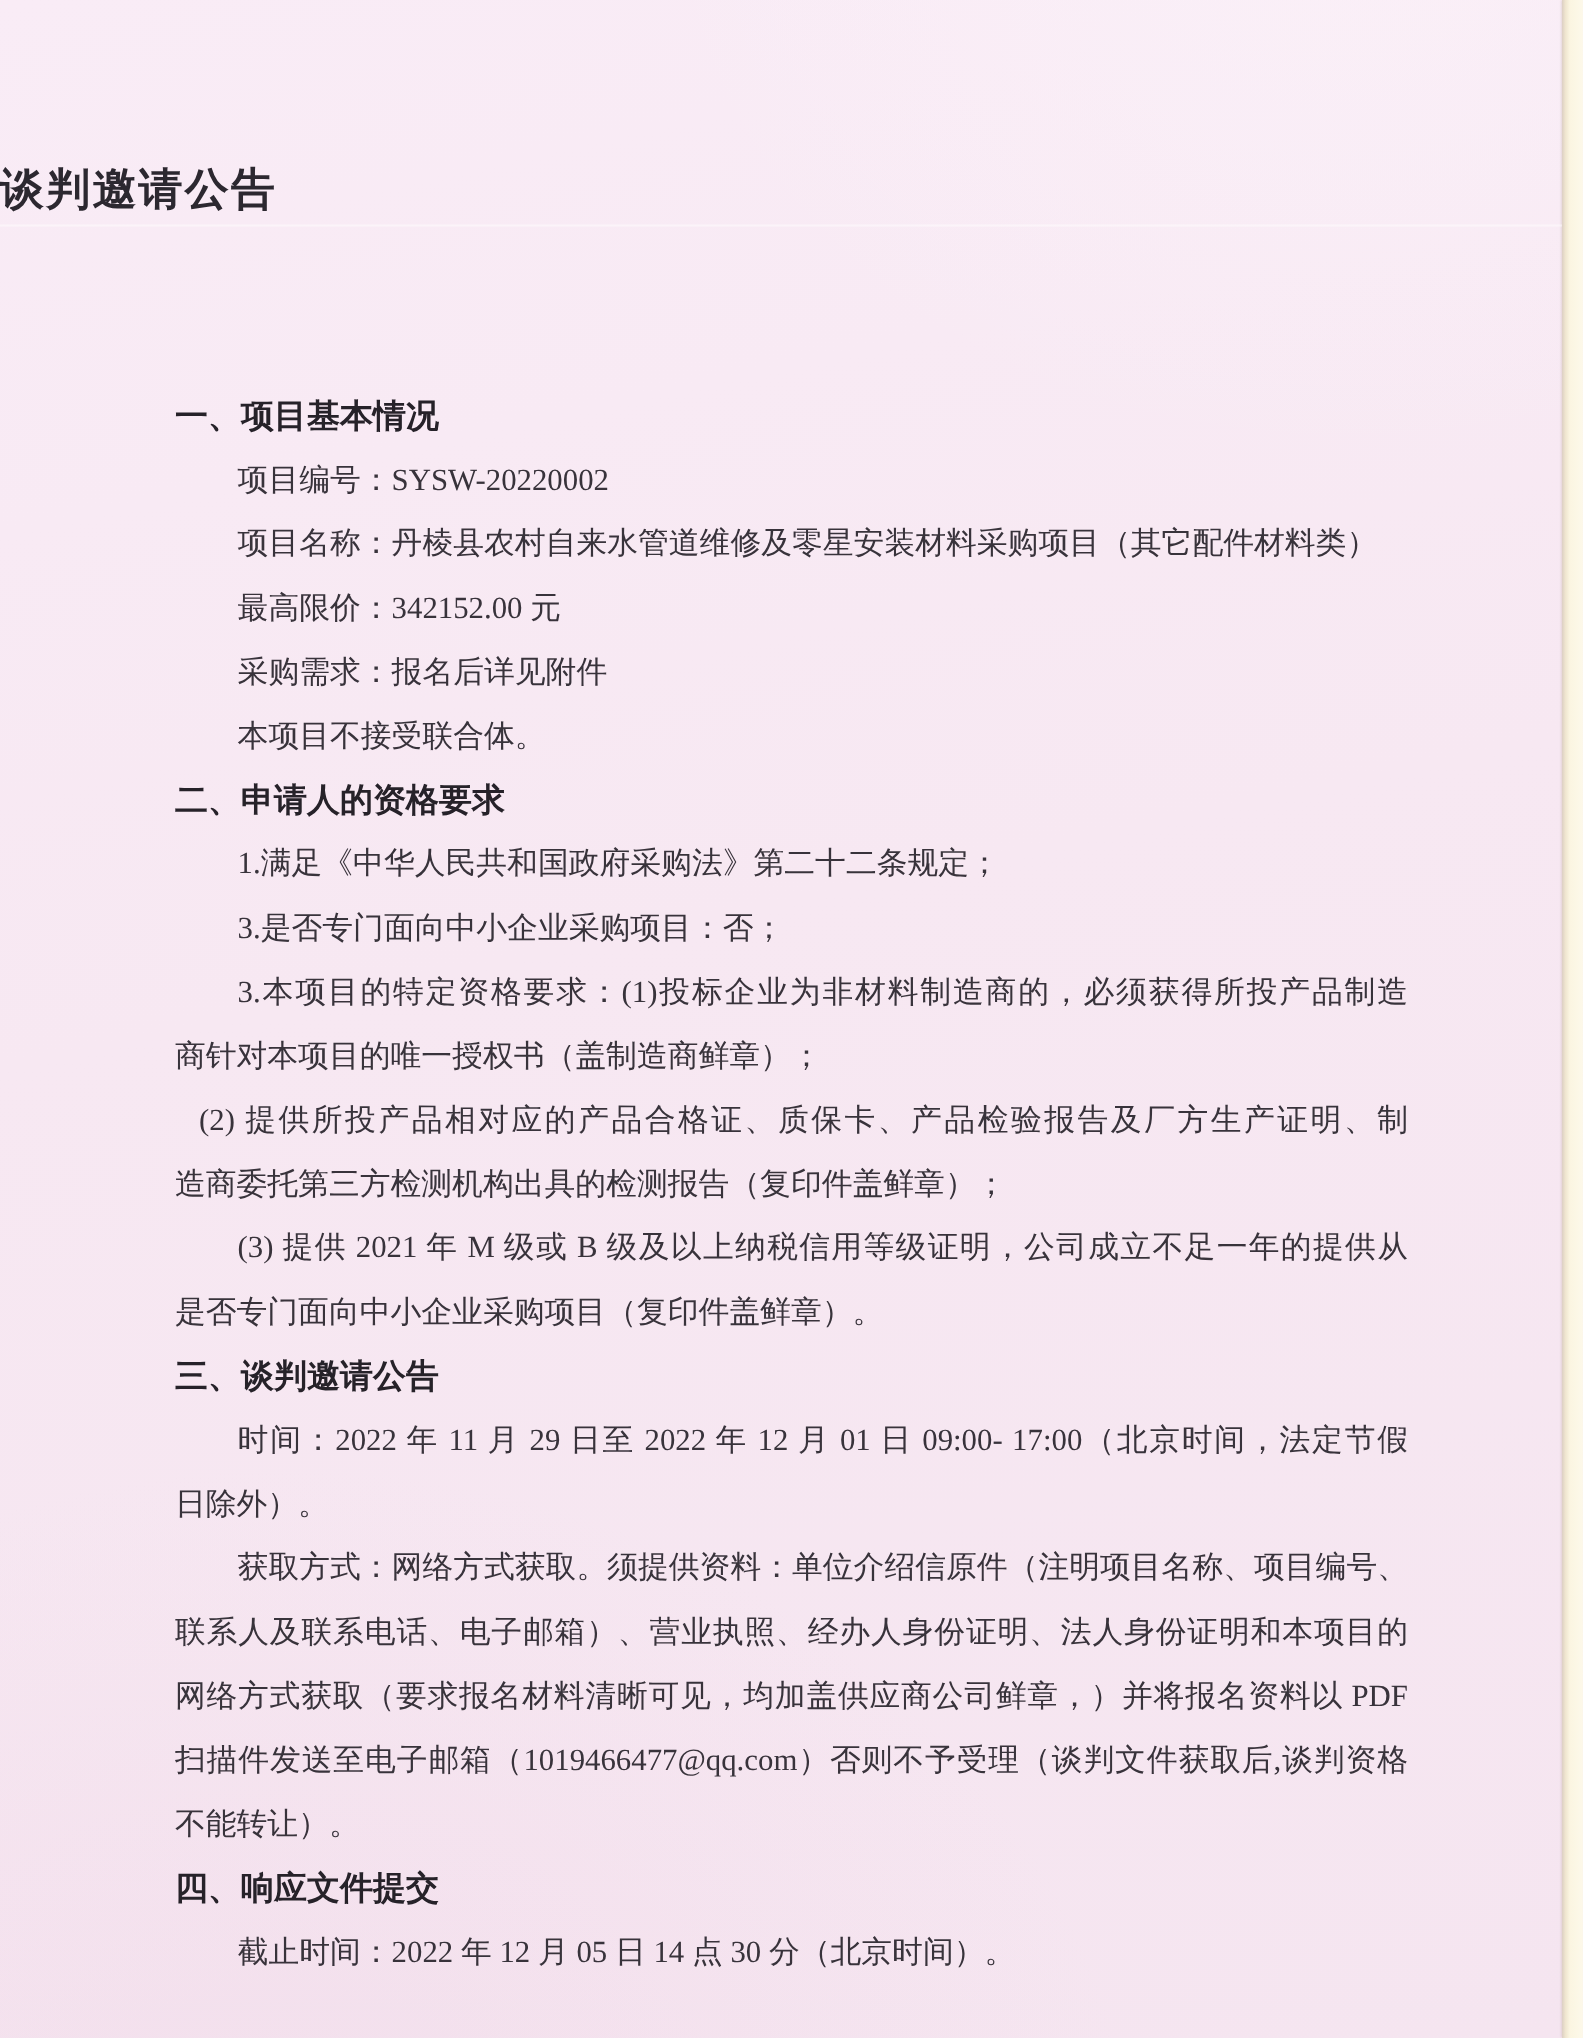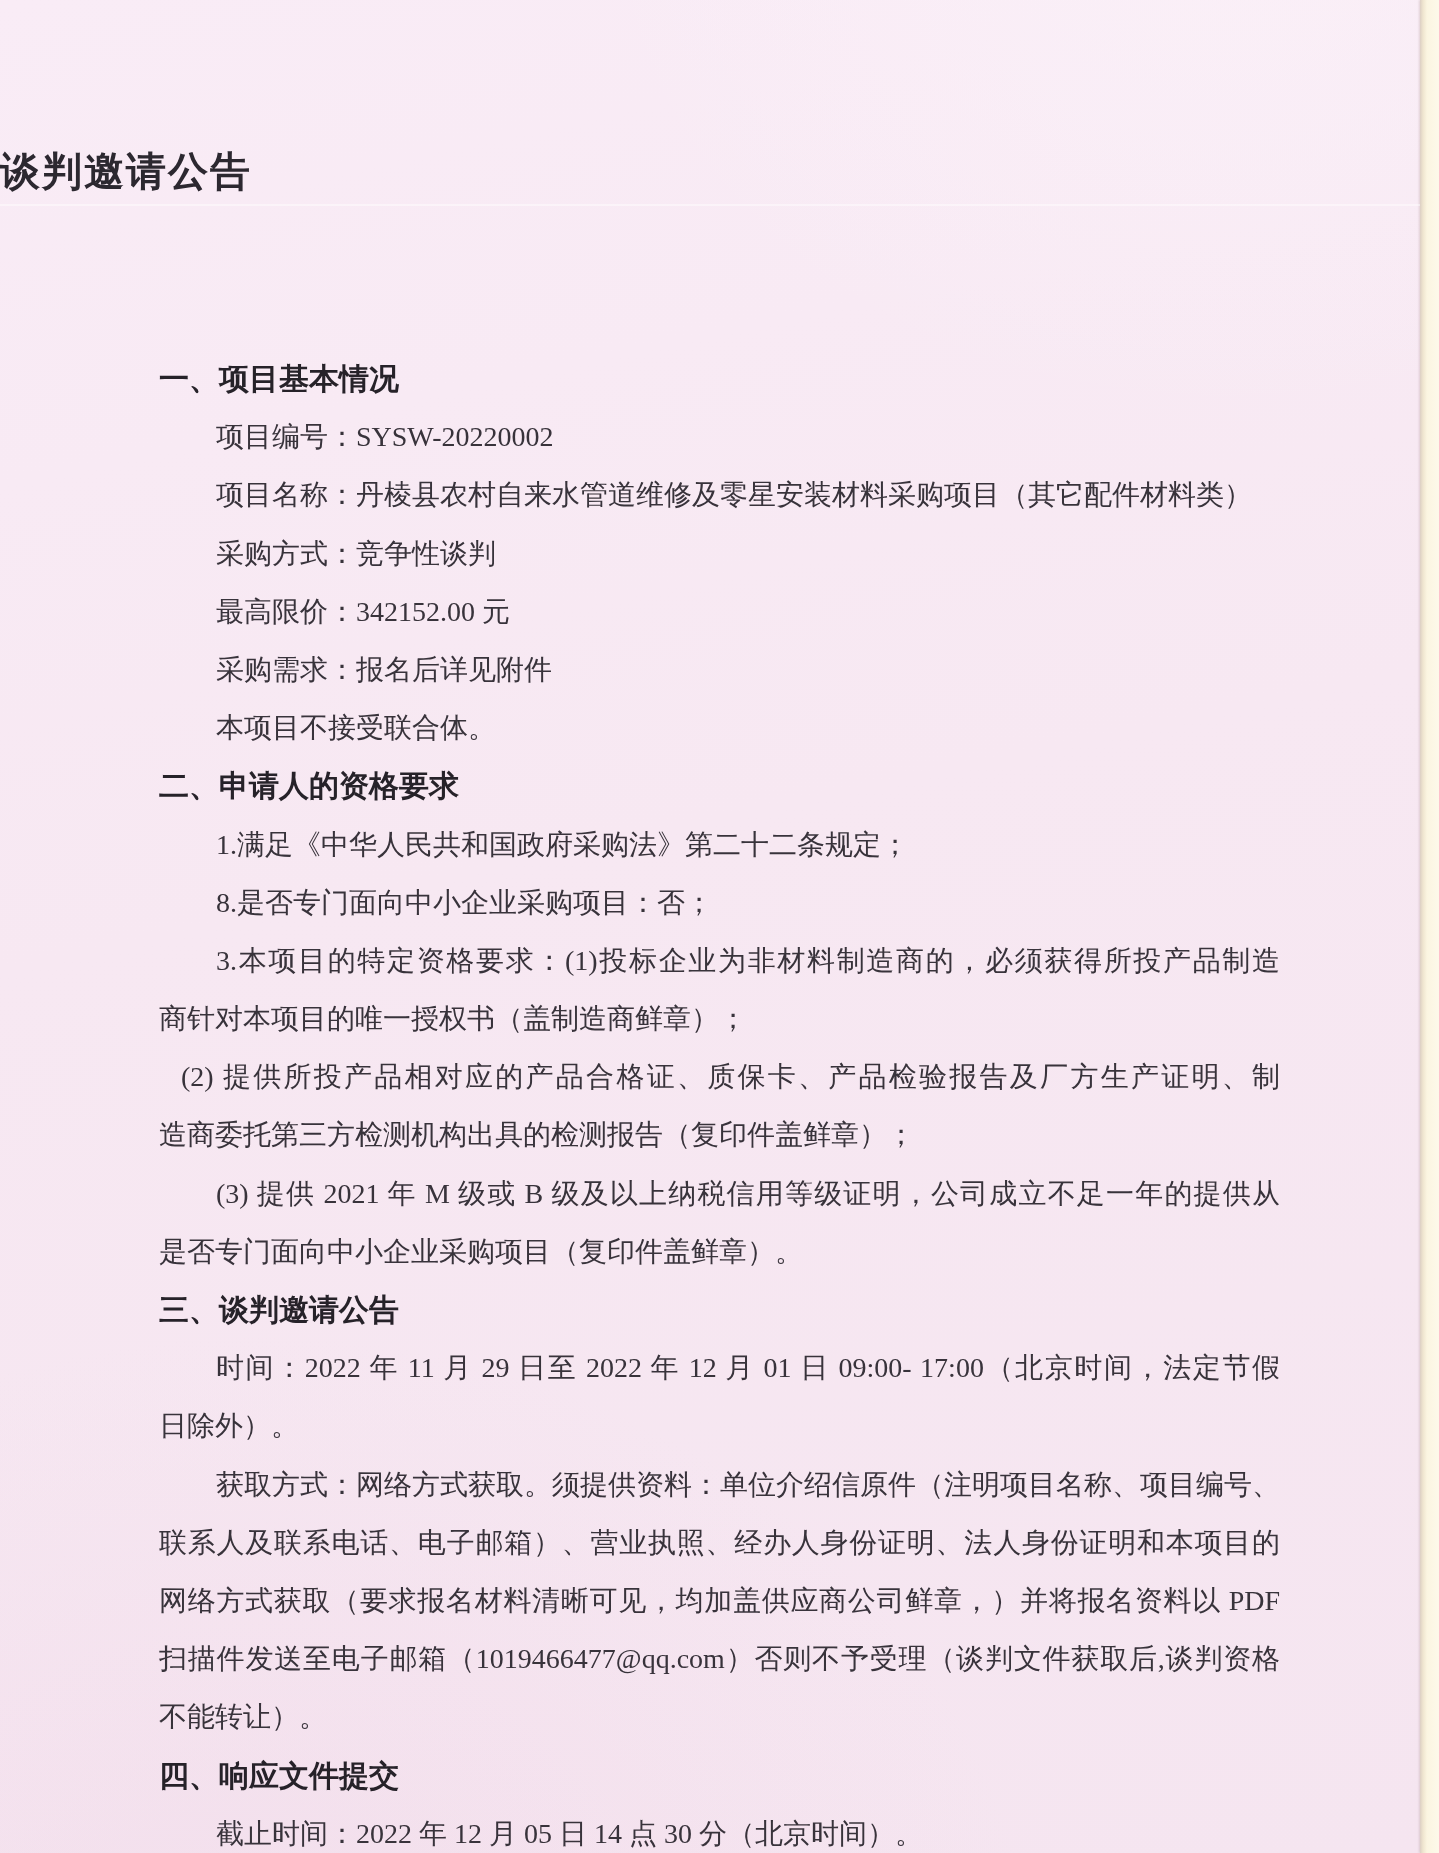--- a/index.html
+++ b/index.html
@@ -71,7 +71,6 @@
   <div class="line head">一、项目基本情况</div>
   <div class="line indent">项目编号：SYSW-20220002</div>
   <div class="line indent">项目名称：丹棱县农村自来水管道维修及零星安装材料采购项目（其它配件材料类）</div>
-  <div class="line indent">采购方式：竞争性谈判</div>
   <div class="line indent">最高限价：342152.00 元</div>
   <div class="line indent">采购需求：报名后详见附件</div>
   <div class="line indent">本项目不接受联合体。</div>

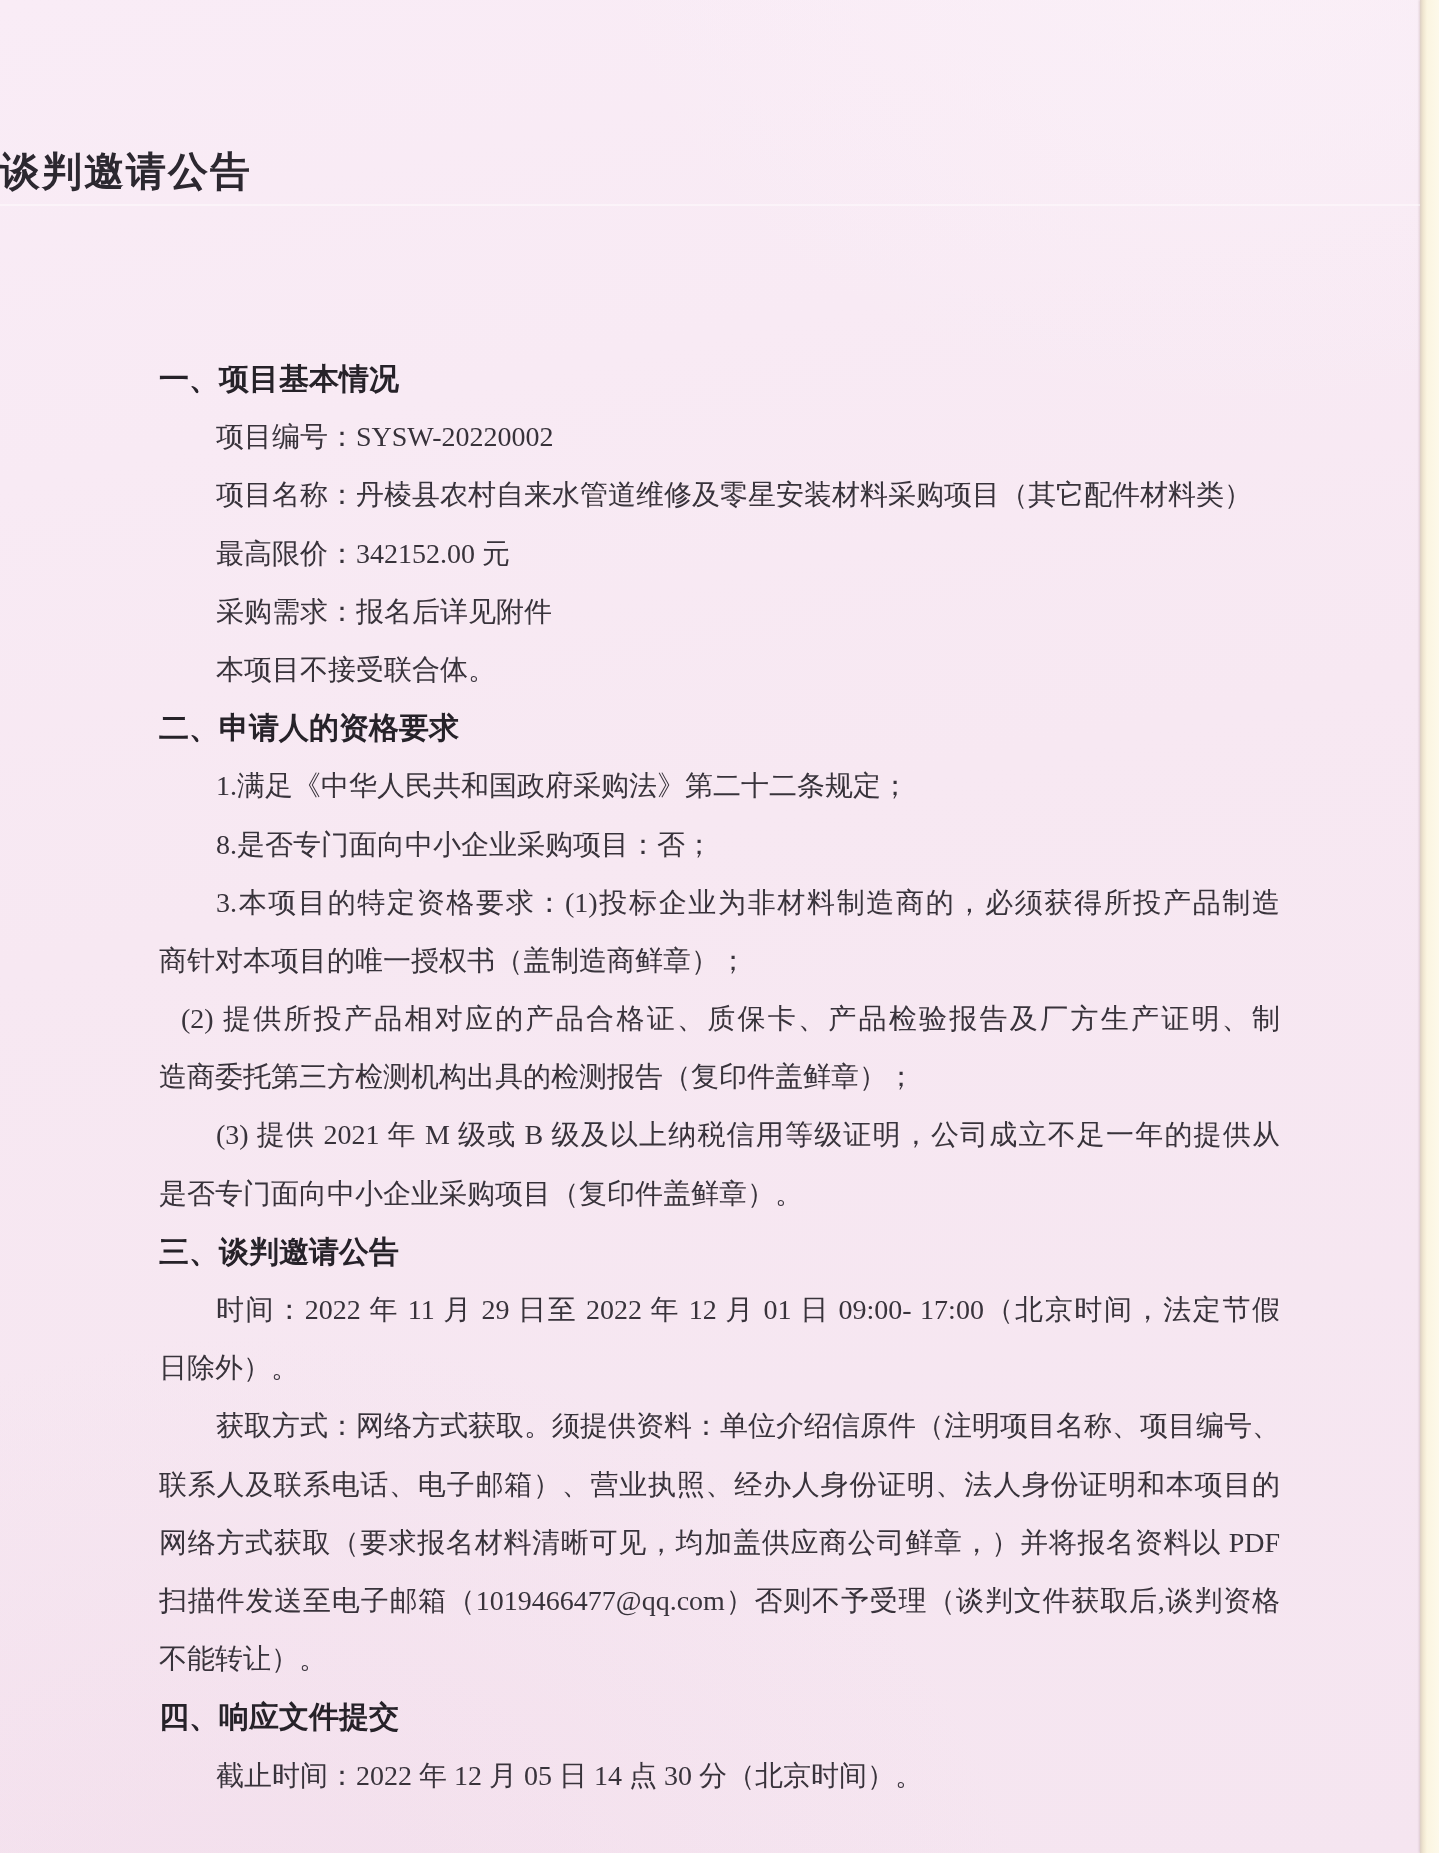--- a/index.html
+++ b/index.html
@@ -77,7 +77,7 @@
 
   <div class="line head">二、申请人的资格要求</div>
   <div class="line indent">1.满足《中华人民共和国政府采购法》第二十二条规定；</div>
-  <div class="line indent">8.是否专门面向中小企业采购项目：否；</div>
+  <div class="line indent">3.是否专门面向中小企业采购项目：否；</div>
   <div class="line indent full">3.本项目的特定资格要求：(1)投标企业为非材料制造商的，必须获得所投产品制造</div>
   <div class="line">商针对本项目的唯一授权书（盖制造商鲜章）；</div>
   <div class="line indent1 full">(2) 提供所投产品相对应的产品合格证、质保卡、产品检验报告及厂方生产证明、制</div>

